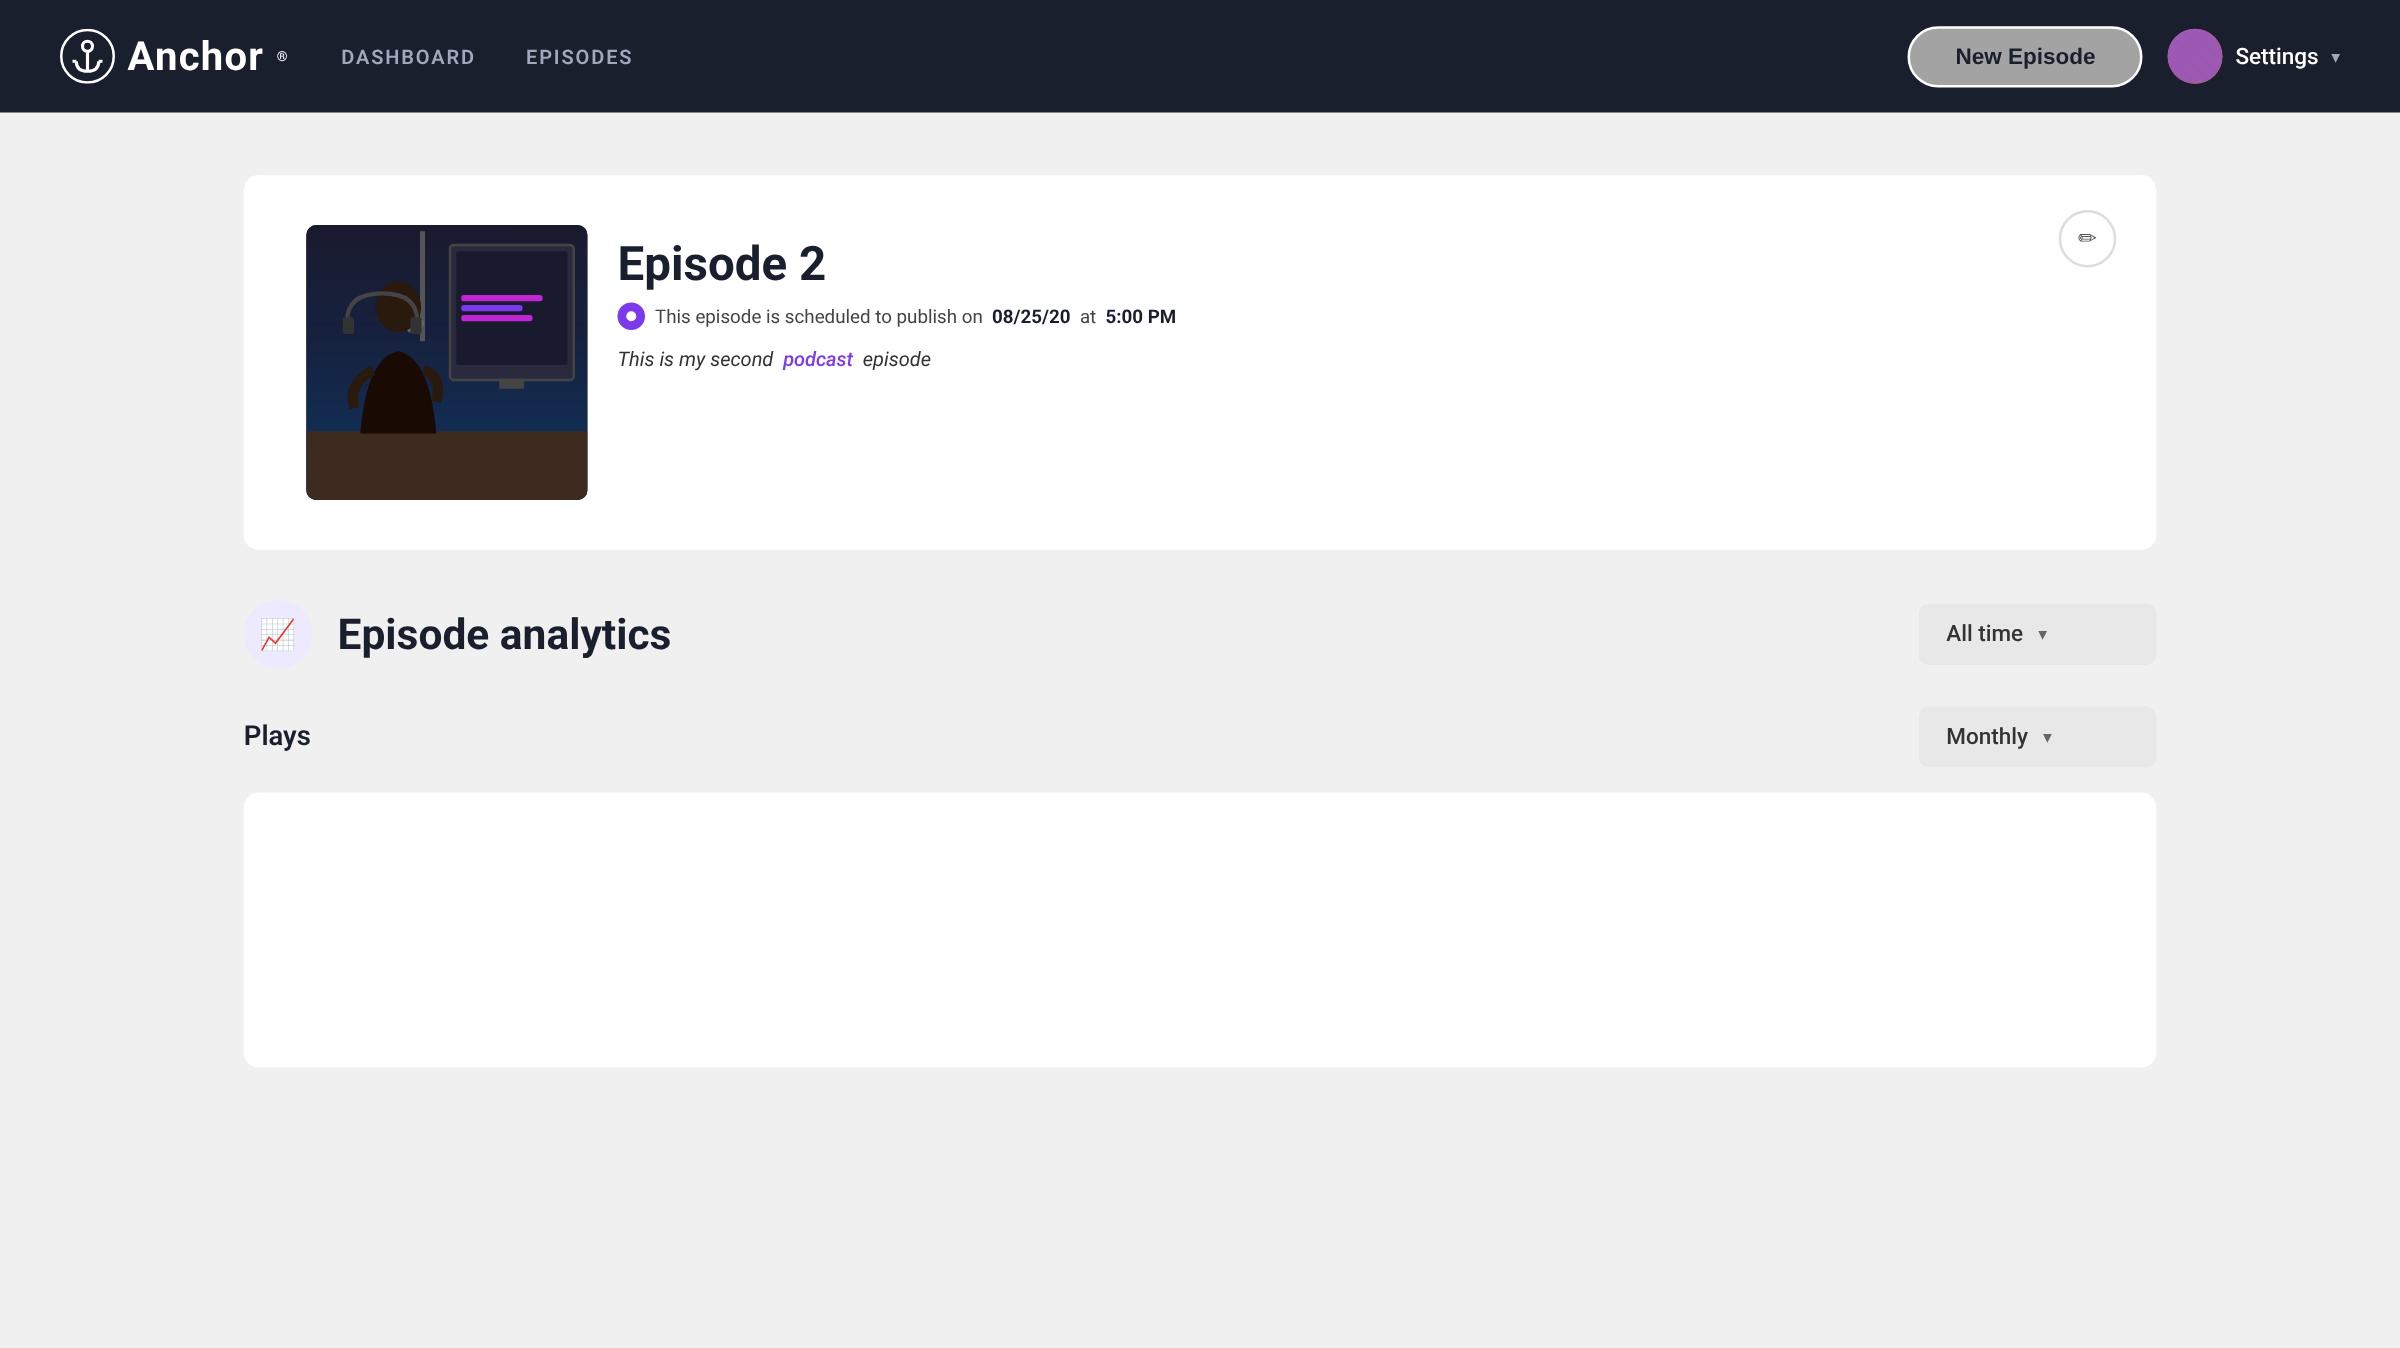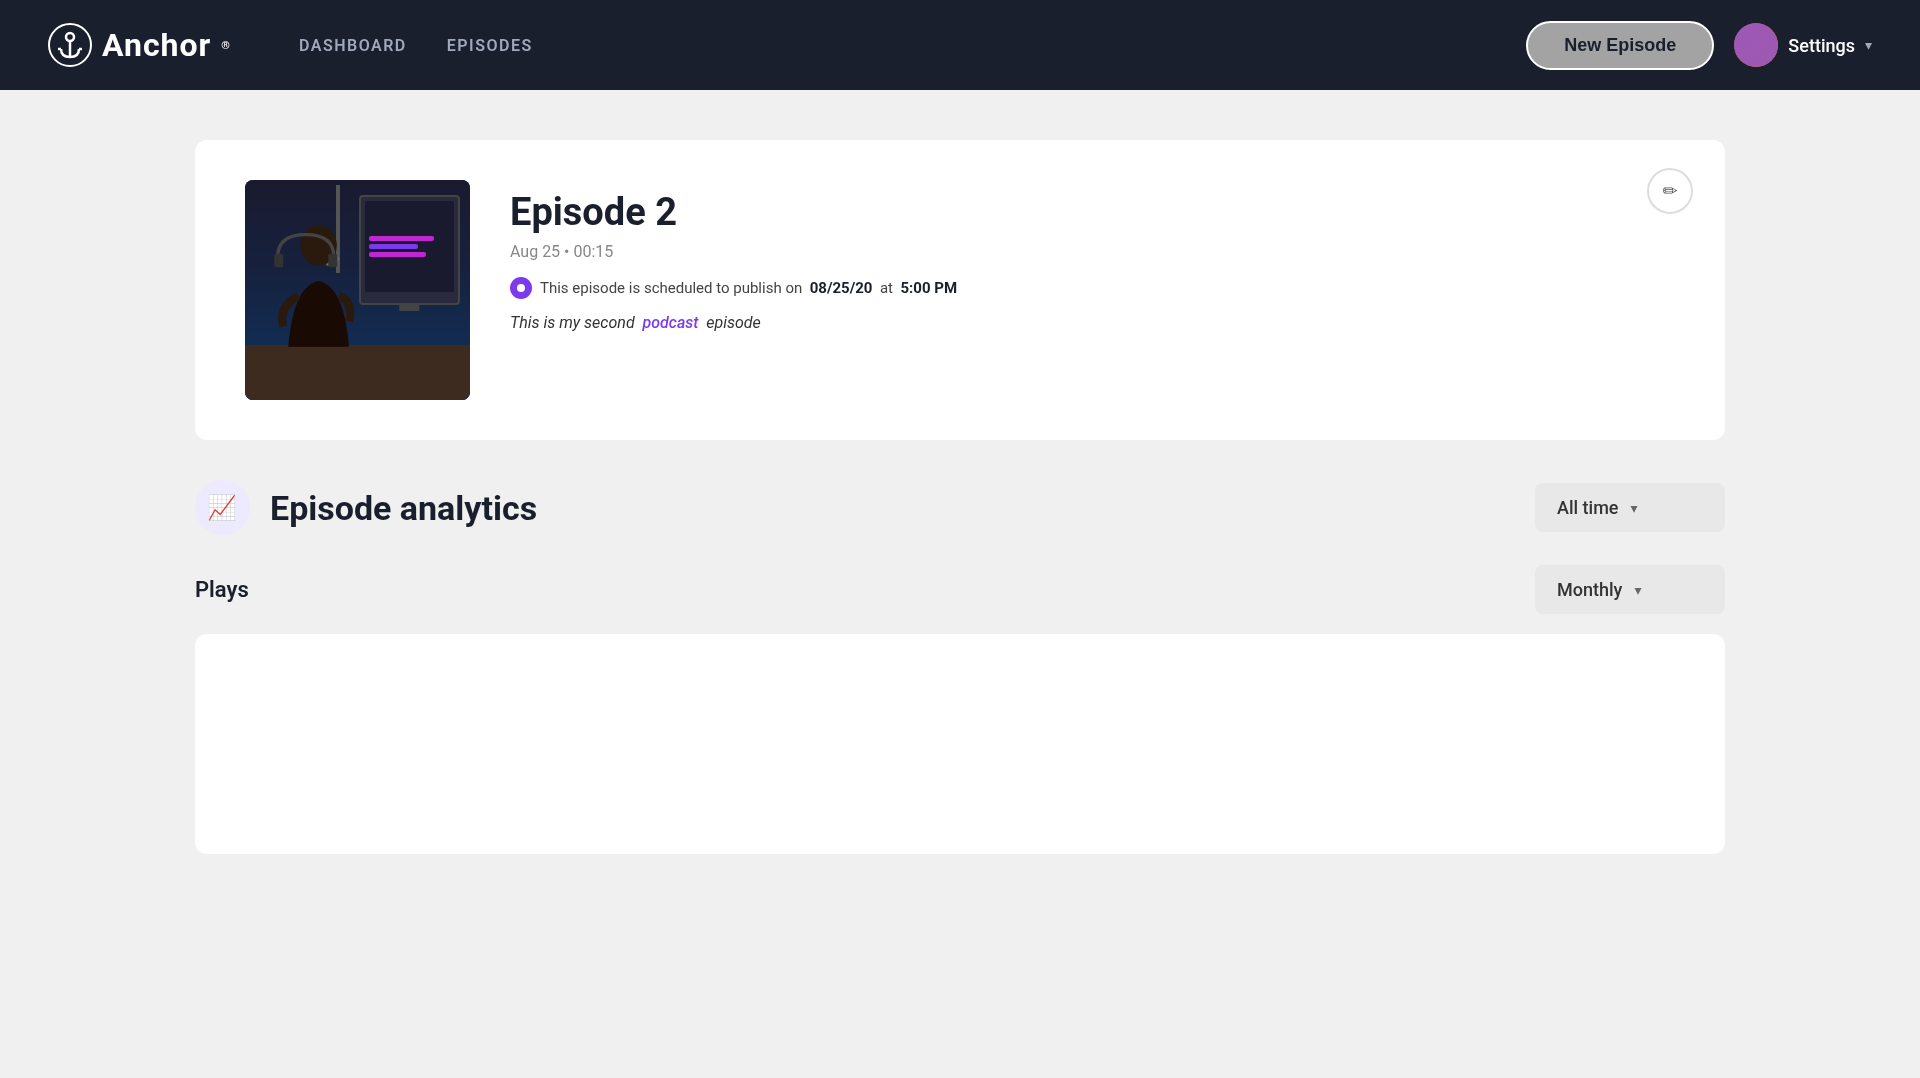--- a/index.html
+++ b/index.html
@@ -18,7 +18,7 @@
       display: flex;
       align-items: center;
       padding: 0 48px;
-      gap: 48px;
+      gap: 22px;
     }
 
     .navbar-logo {

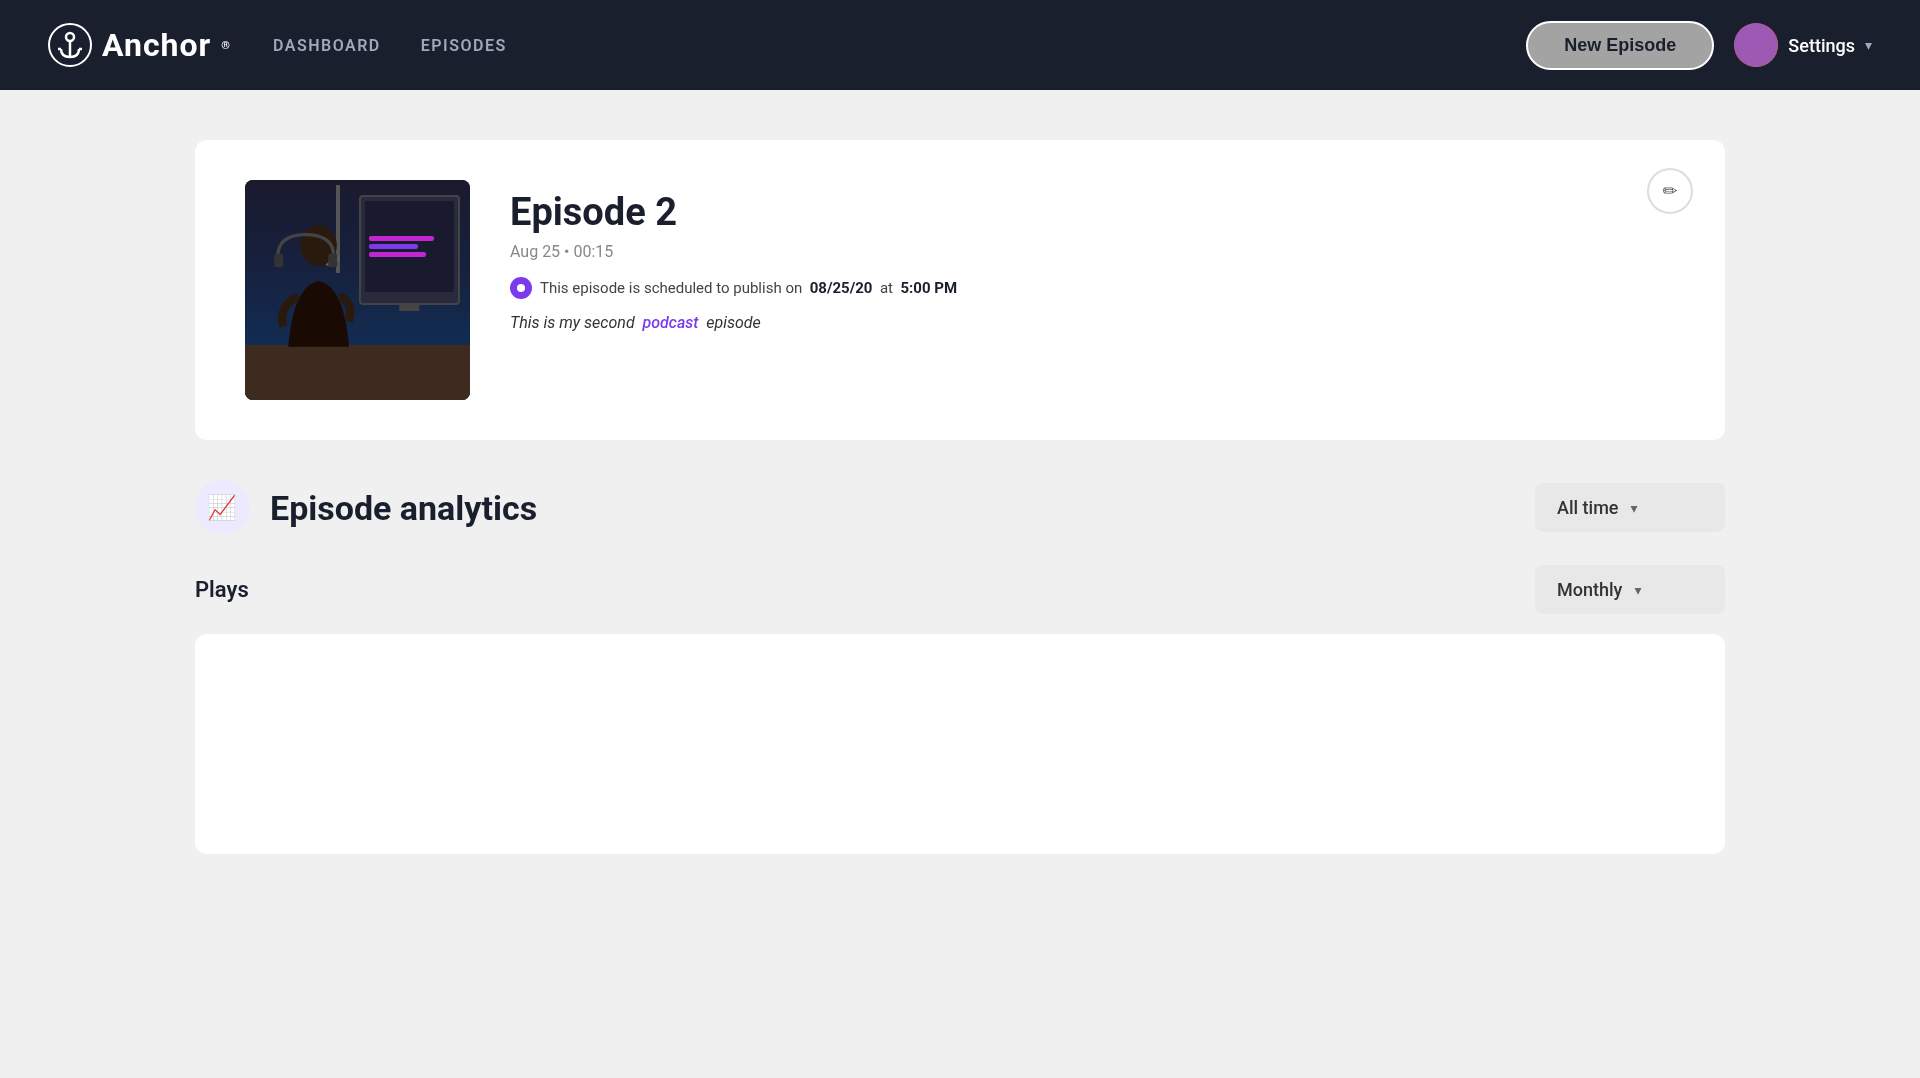--- a/index.html
+++ b/index.html
@@ -118,7 +118,7 @@
       padding: 40px 50px;
       display: flex;
       align-items: flex-start;
-      gap: 40px;
+      gap: 24px;
       position: relative;
       margin-bottom: 40px;
     }

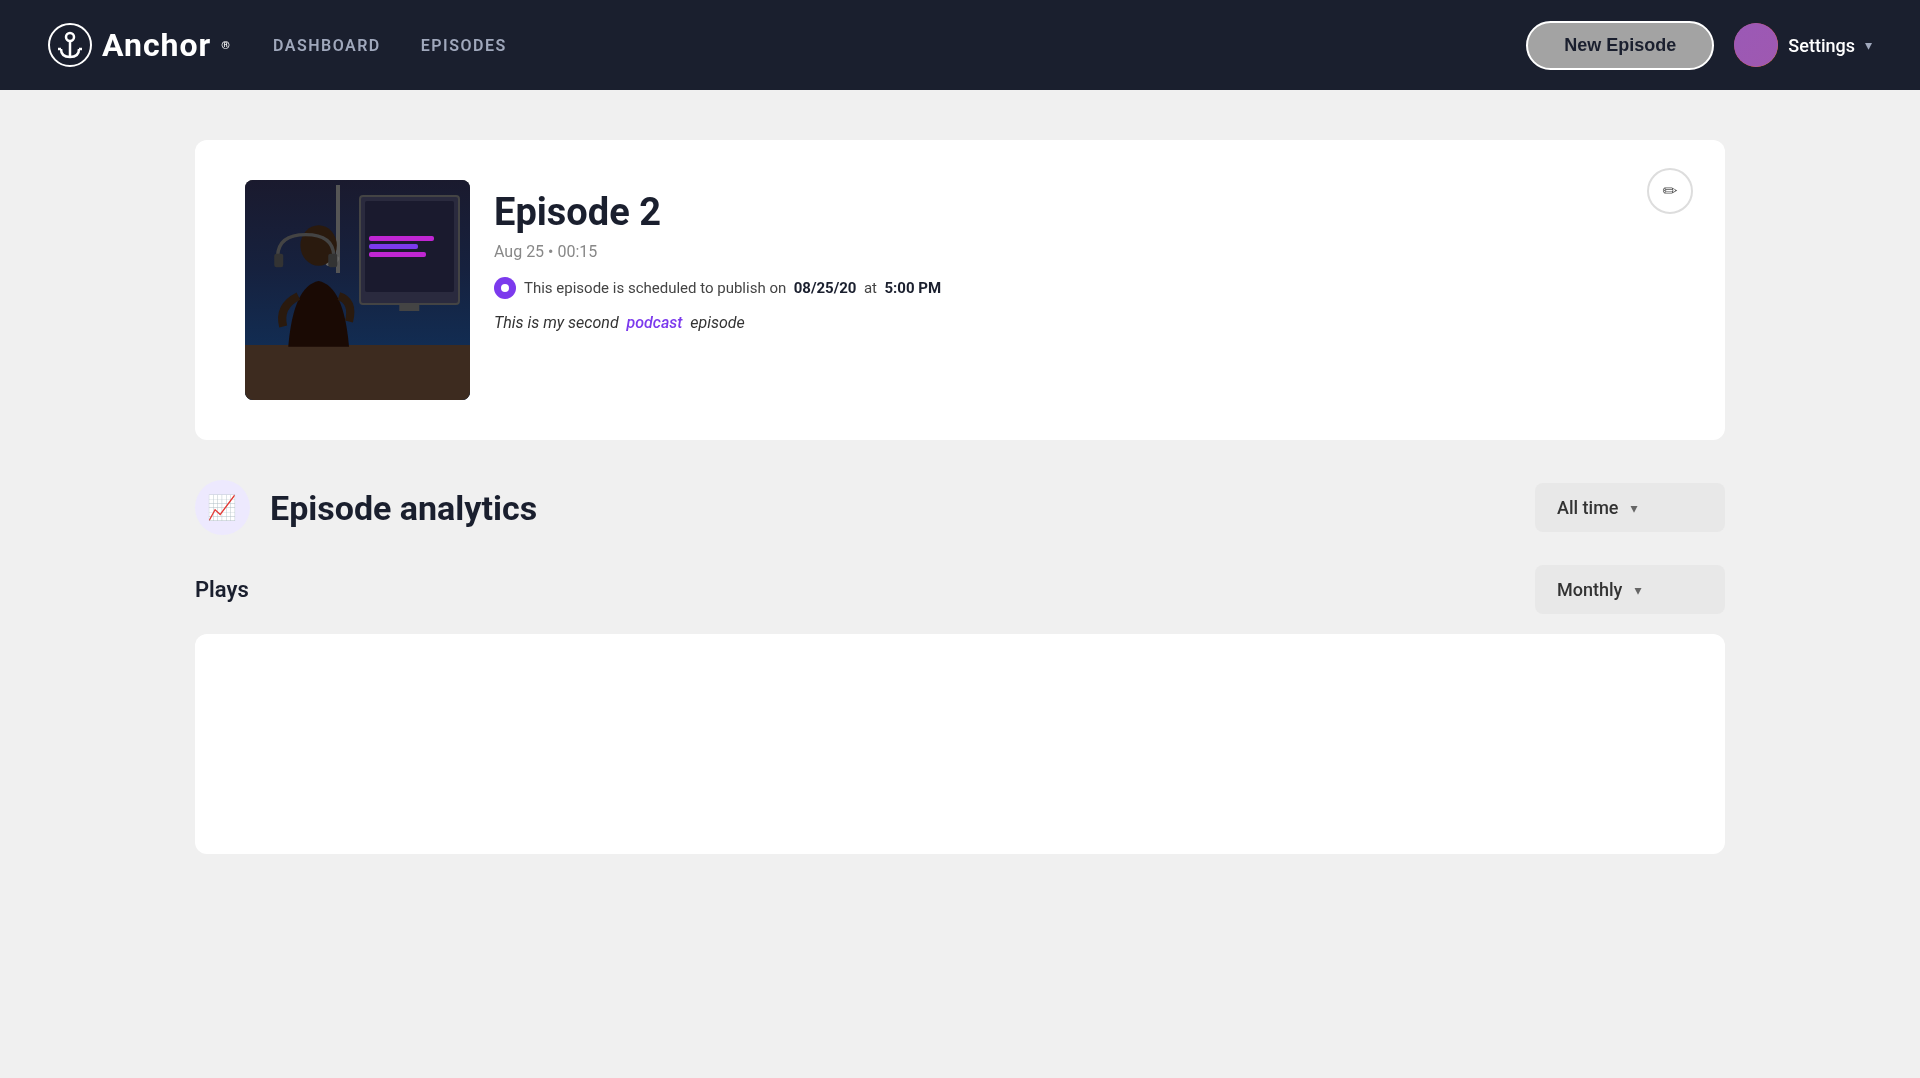--- a/index.html
+++ b/index.html
@@ -465,7 +465,6 @@
 
     <div class="episode-info">
       <h1 class="episode-title">Episode 2</h1>
-      <p class="episode-meta">Aug 25 • 00:15</p>
 
       <div class="episode-schedule">
         <div class="schedule-icon">

